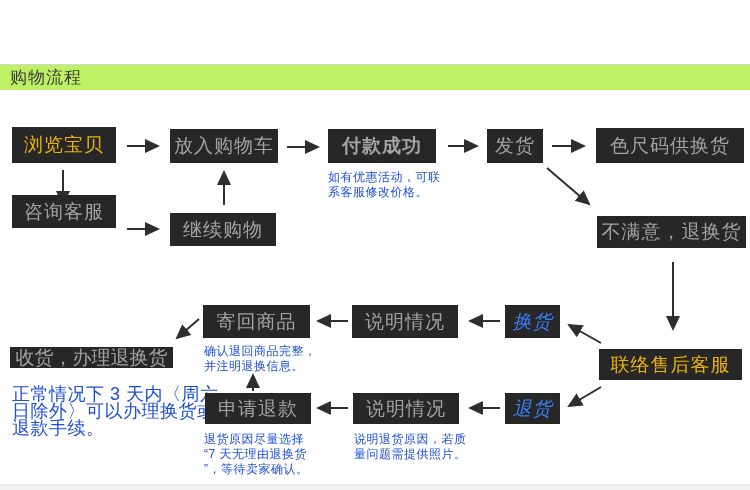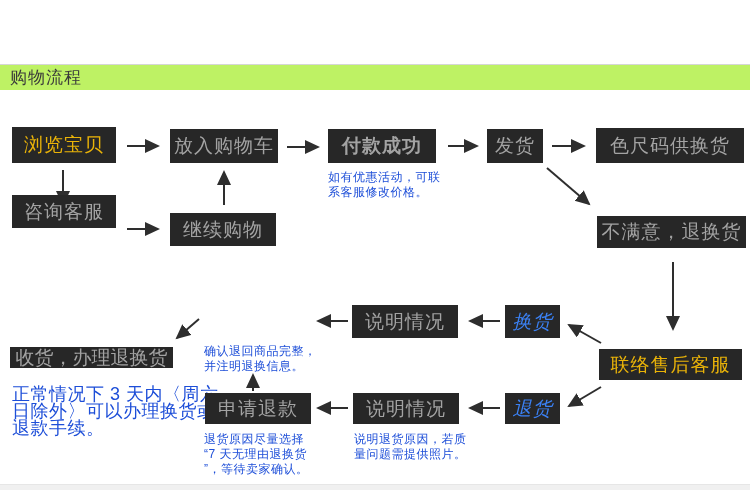--- a/index.html
+++ b/index.html
@@ -101,6 +101,9 @@
       <span>不满意，退换货</span>
     </div>
 
+  <div class="fbox" style="left:203px;top:305px;width:107px;height:33px;">
+      <span>寄回商品</span>
+    </div>
   <div class="fbox" style="left:352px;top:305px;width:106px;height:33px;">
       <span>说明情况</span>
     </div>

